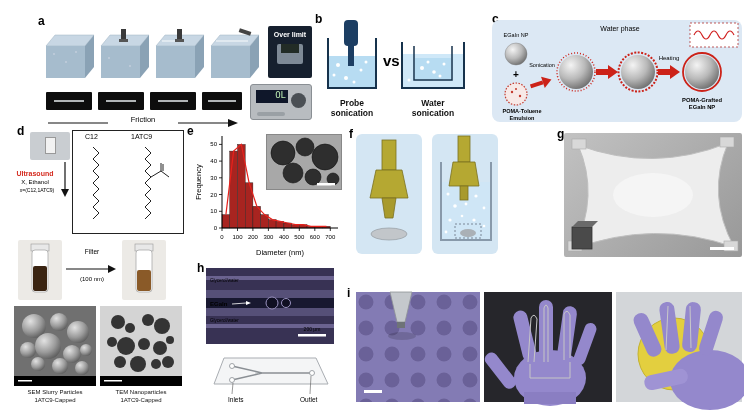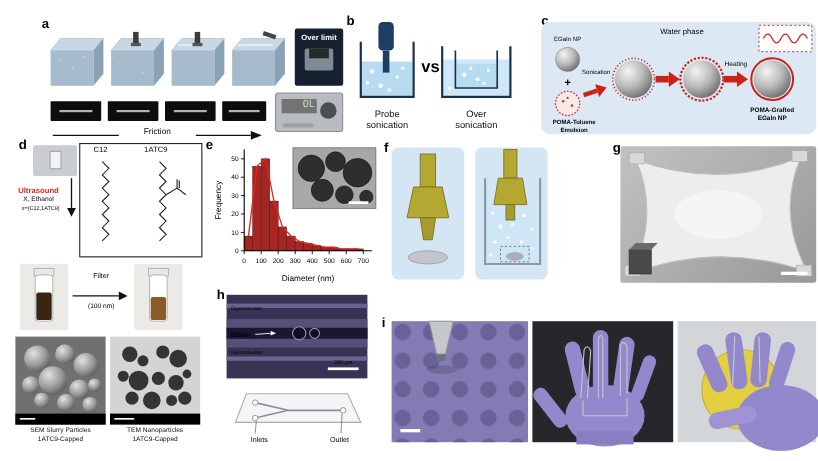--- a/index.html
+++ b/index.html
@@ -84,7 +84,7 @@
   </svg>
 
   <div class="abs" style="left:250px;top:84px;width:60px;height:34px;background:#b8bcc0;border:1px solid #8a8f94;border-radius:3px;">
-    <div style="position:absolute;left:5px;top:5px;width:30px;height:13px;background:#737373;color:#b9e8b0;font-family:'DejaVu Sans Mono',monospace;font-size:9px;text-align:right;padding-right:2px;">OL</div>
+    <div style="position:absolute;left:5px;top:5px;width:30px;height:13px;background:#0f172a;color:#b9e8b0;font-family:'DejaVu Sans Mono',monospace;font-size:9px;text-align:right;padding-right:2px;">OL</div>
     <div style="position:absolute;right:5px;top:8px;width:15px;height:15px;border-radius:50%;background:#4a4f54;"></div>
     <div style="position:absolute;left:6px;bottom:3px;width:28px;height:4px;background:#9aa0a5;border-radius:2px;"></div>
   </div>

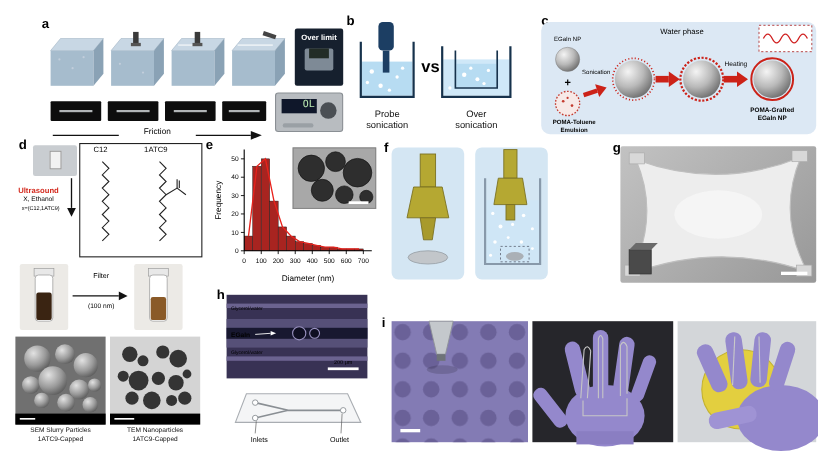--- a/index.html
+++ b/index.html
@@ -7,7 +7,7 @@
          font-family:"Liberation Sans", sans-serif; overflow:hidden; }
   .abs { position:absolute; }
   .plabel { position:absolute; font-weight:bold; font-size:12px; color:#000; }
-  .caption { white-space:pre-line; text-align:center; font-weight:normal;
+  .caption { white-space:pre-line; text-align:center; font-weight:bold;
              font-size:8.5px; line-height:1.2; color:#111; }
   .smallcap { white-space:pre-line; text-align:center; font-size:6px;
               line-height:1.25; color:#111; }

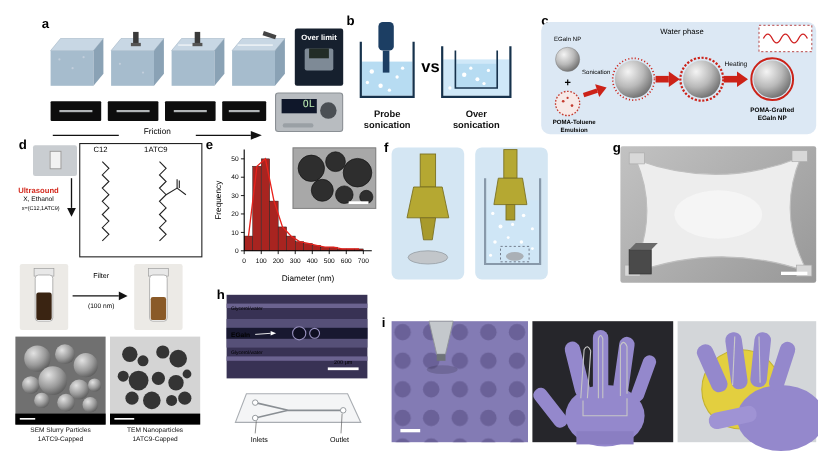--- a/index.html
+++ b/index.html
@@ -123,7 +123,7 @@
   <div class="abs" style="left:383px;top:52px;font-weight:bold;font-size:15px;">vs</div>
   <div class="abs caption" style="left:313px;top:98px;width:78px;">Probe
 sonication</div>
-  <div class="abs caption" style="left:394px;top:98px;width:78px;">Over
+  <div class="abs caption" style="left:394px;top:98px;width:78px;">Water
 sonication</div>
 
   <div class="plabel" style="left:492px;top:12px;">c</div>

